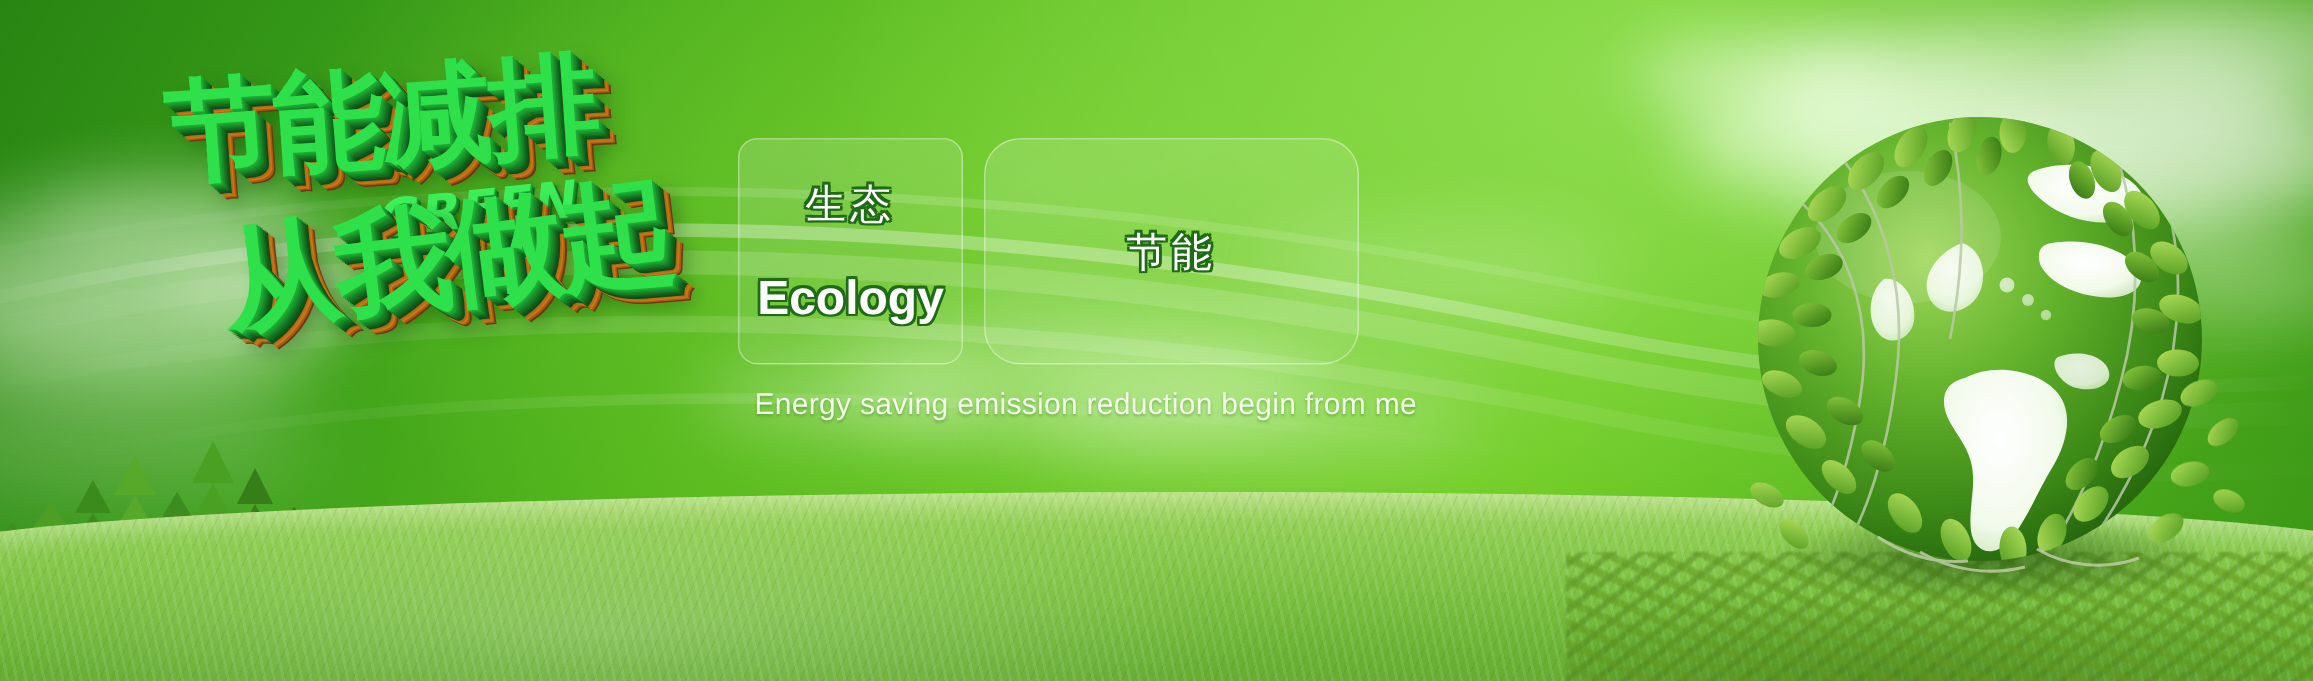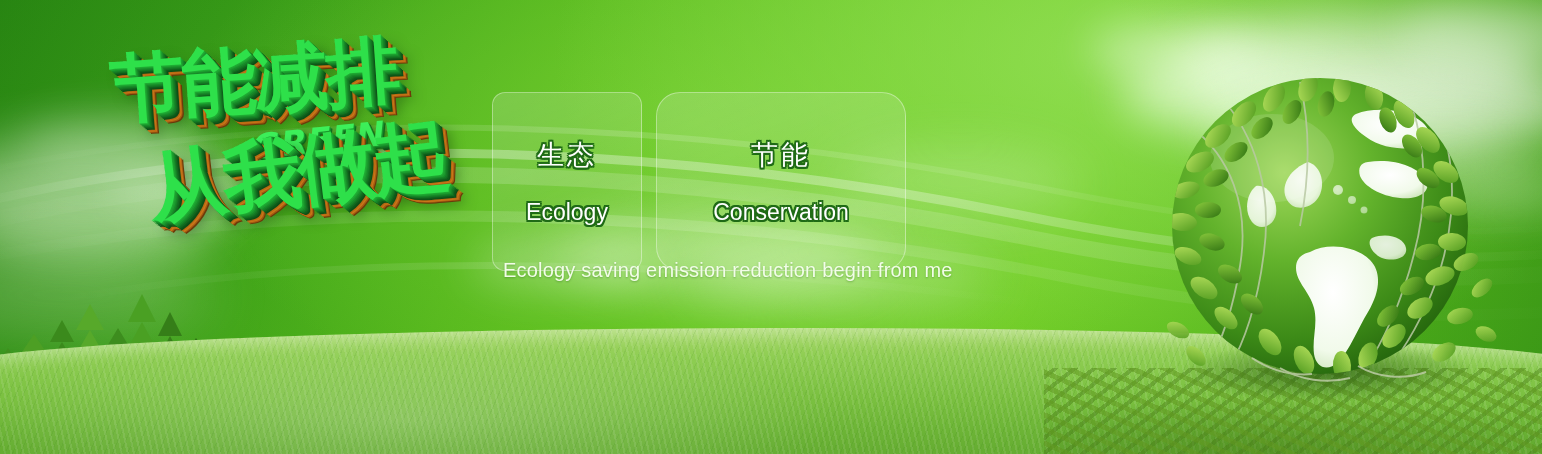--- a/index.html
+++ b/index.html
@@ -133,7 +133,7 @@
   
   .cards { position:absolute; left:492px; top:92px; display:flex; gap:14px; }
   .card {
-    width:150px; height:179px;
+    width:150px; height:151px;
     border-radius:13px;
     background:linear-gradient(160deg, rgba(255,255,255,0.17), rgba(255,255,255,0.05));
     border:1px solid rgba(255,255,255,0.38);

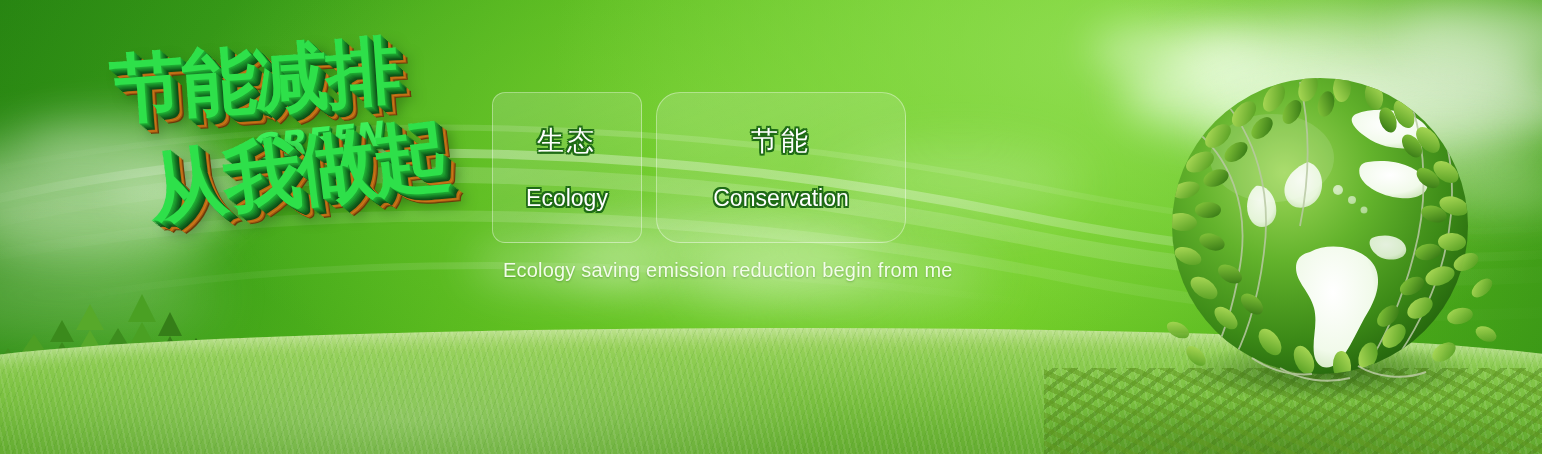--- a/index.html
+++ b/index.html
@@ -157,7 +157,7 @@
   }
   .card-en {
     font-family:"Liberation Sans", sans-serif;
-    font-size:23px; font-weight:normal;
+    font-size:32px; font-weight:bold;
     color:#ffffff;
     white-space:nowrap;
     text-shadow:

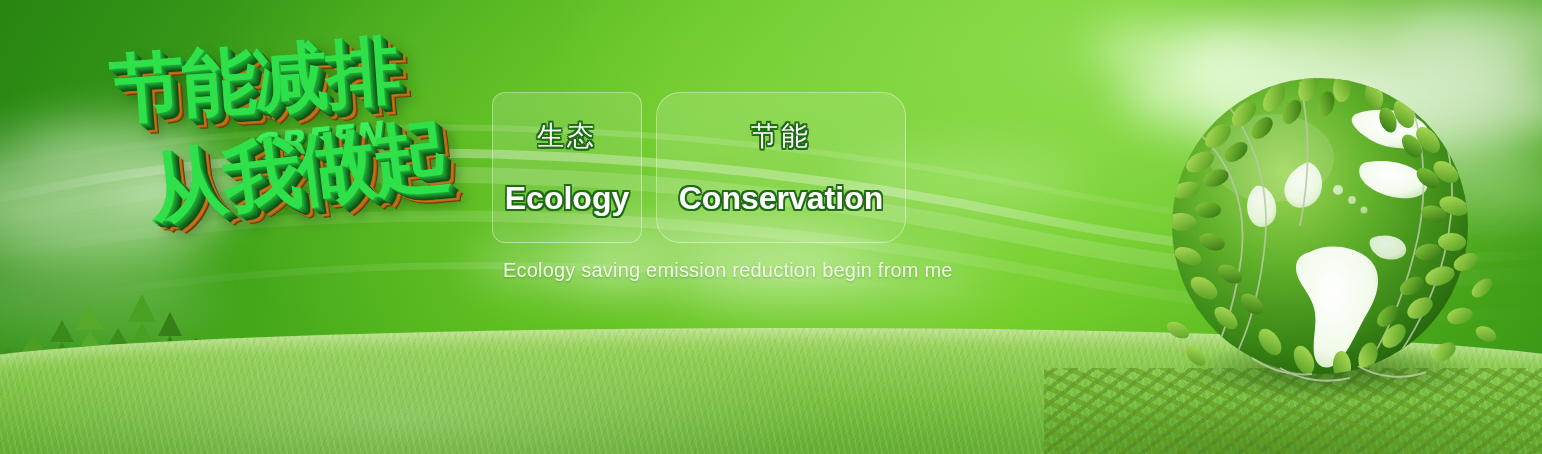--- a/index.html
+++ b/index.html
@@ -258,7 +258,6 @@
     </div>
     <div class="card w2">
       <div class="card-cn">节能</div>
-      <div class="card-en">Conservation</div>
     </div>
   </div>
 

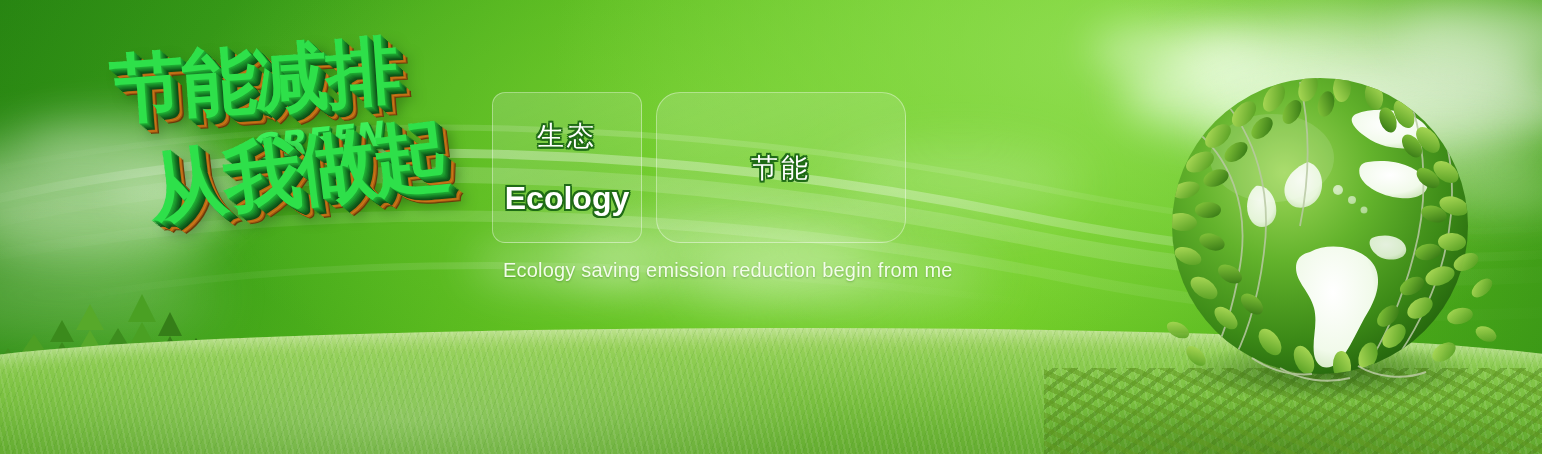--- a/index.html
+++ b/index.html
@@ -261,7 +261,7 @@
     </div>
   </div>
 
-  <div class="tagline">Ecology saving emission reduction begin from me</div>
+  <div class="tagline">Energy saving emission reduction begin from me</div>
 
   <svg class="treeline" style="left:330px; bottom:58px; width:900px; height:62px;" viewBox="0 0 900 62" preserveAspectRatio="none">
     <path d="M0 62 L0 54 Q12 47 26 52 Q40 42 58 50 Q74 40 92 50 Q110 43 128 51

